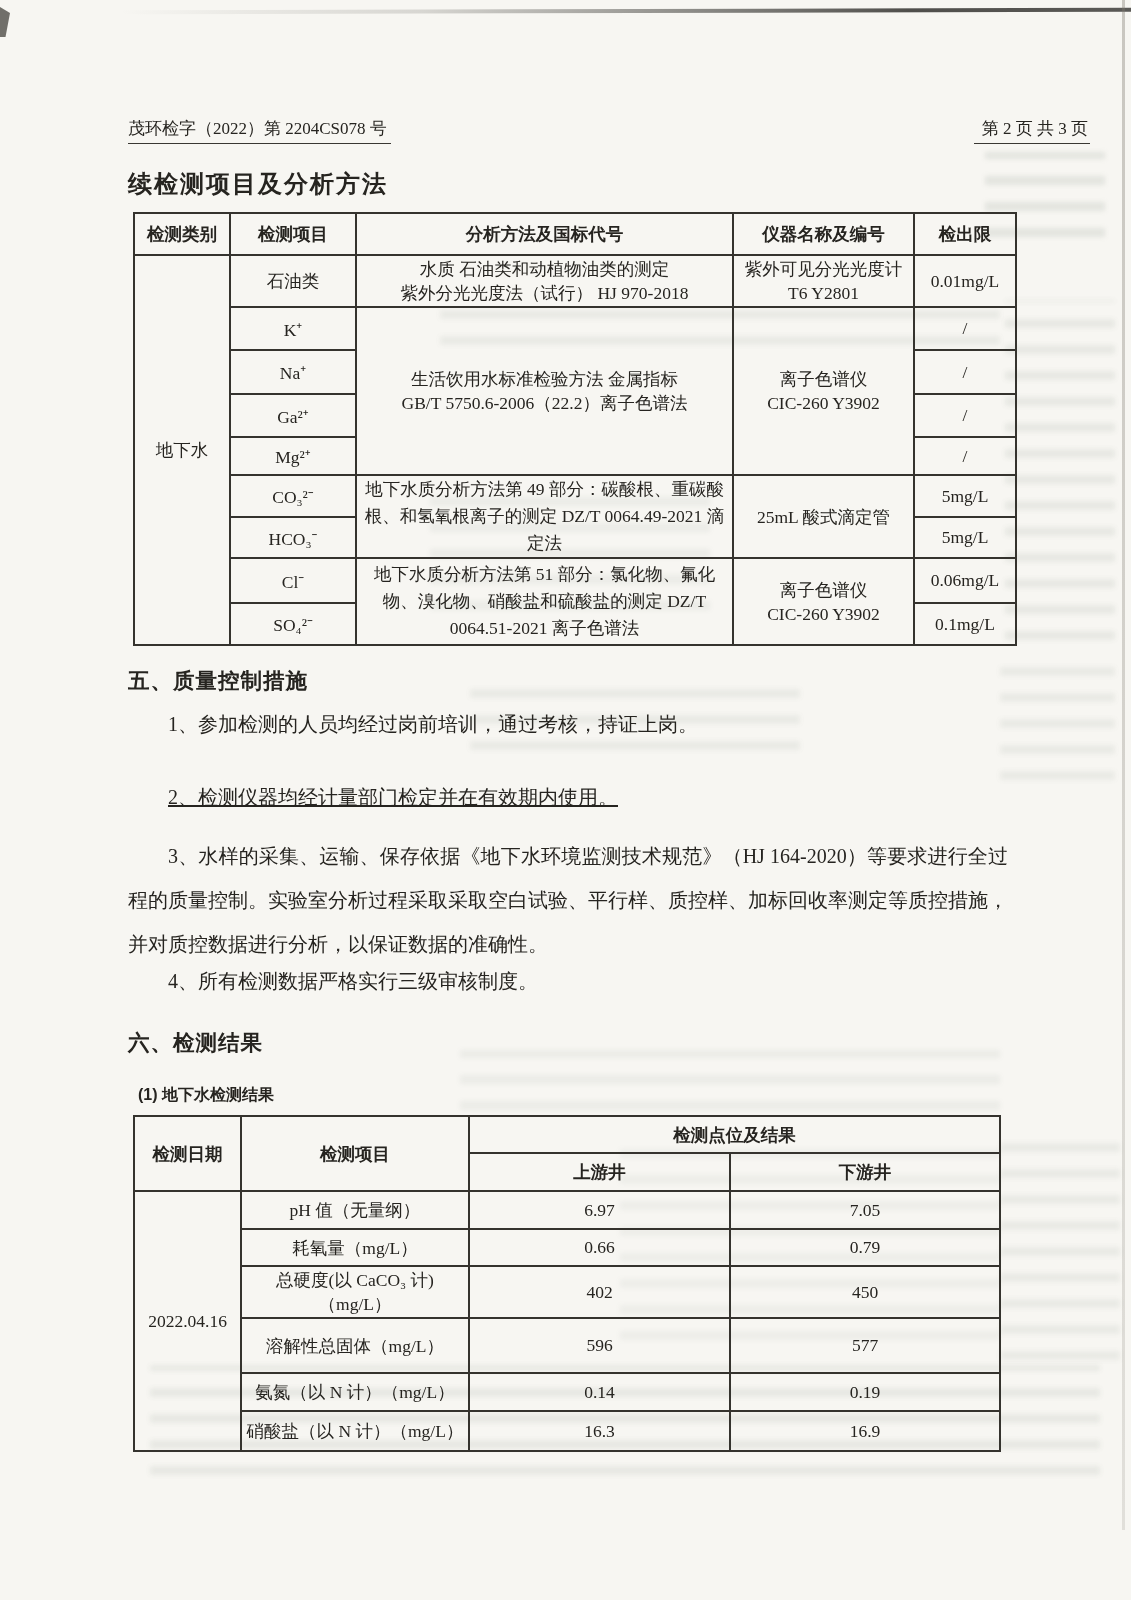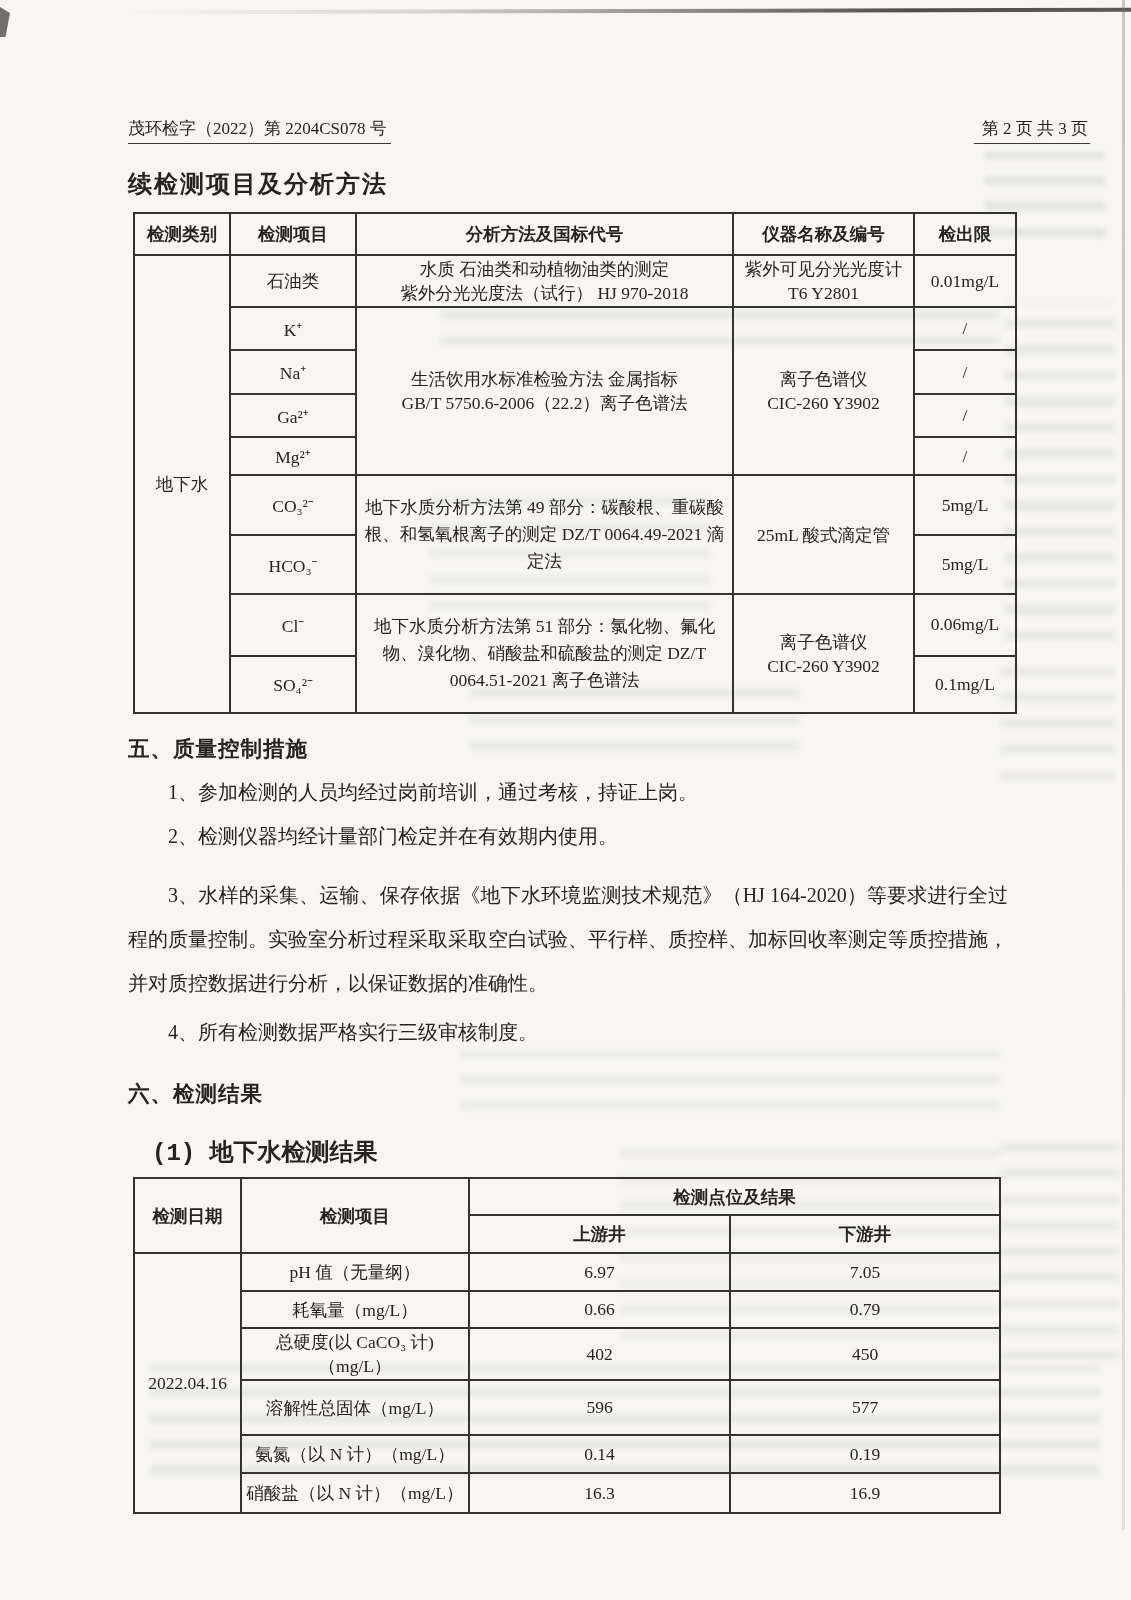--- a/index.html
+++ b/index.html
@@ -62,7 +62,7 @@
   .pre { white-space:pre-line; line-height:24px;border-radius:20px; }
   .methods-table { margin-top:12px; margin-left:5px; width:882px; border:2.5px solid #2d2b27; }
   .methods-table td { padding:1px 5px; }
-  .m3 { line-height:27px; padding:18px 3px !important; }
+  .m3 { line-height:27px; padding:0 3px !important; }
 
   .sec-heading {
     font-family:"Liberation Sans", sans-serif;

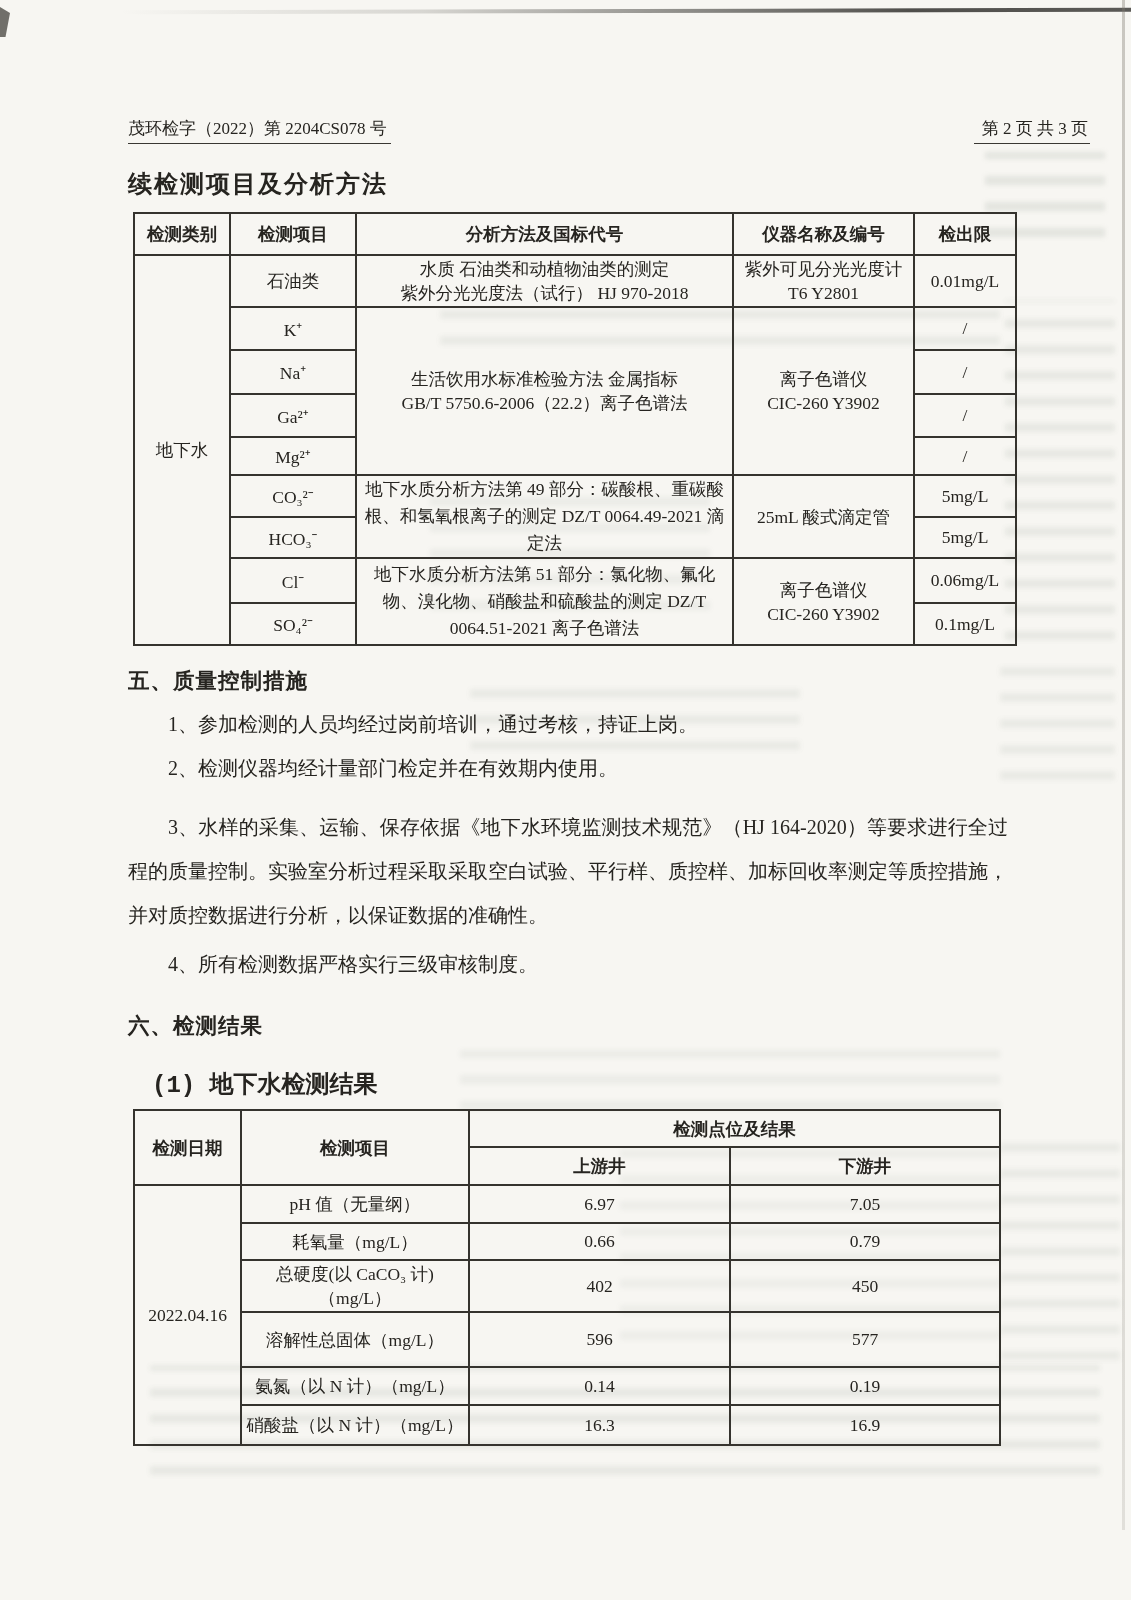--- a/index.html
+++ b/index.html
@@ -74,7 +74,7 @@
     text-indent:2em; text-align:justify;
   }
   .p1 { margin-top:14px; }
-  .p2 { margin-top:14px; }
+  .p2 { margin-top:43px;text-decoration:underline; }
   .p3 { margin-top:22px; line-height:44px; }
   .p4 { margin-top:12px; }
   .h6 { margin-top:32px; }

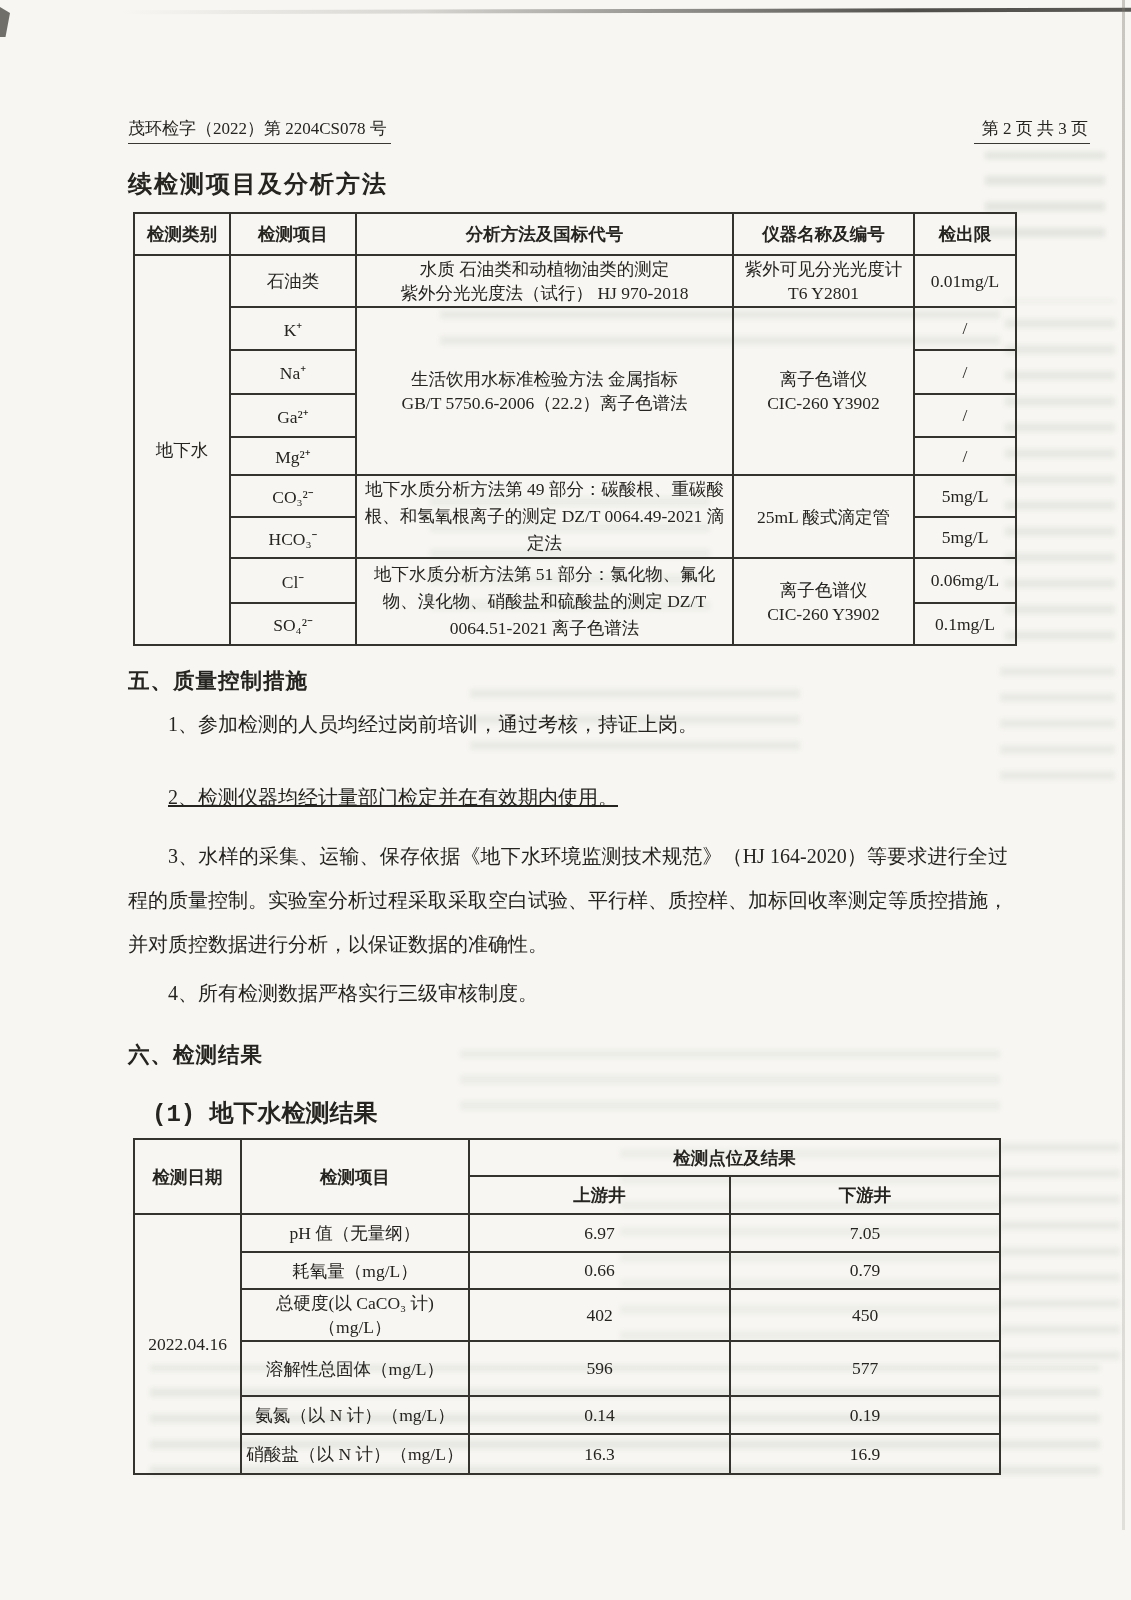--- a/index.html
+++ b/index.html
@@ -76,7 +76,7 @@
   .p1 { margin-top:14px; }
   .p2 { margin-top:43px;text-decoration:underline; }
   .p3 { margin-top:22px; line-height:44px; }
-  .p4 { margin-top:12px; }
+  .p4 { }
   .h6 { margin-top:32px; }
   .sub-heading {
     margin-top:28px; margin-left:24px;

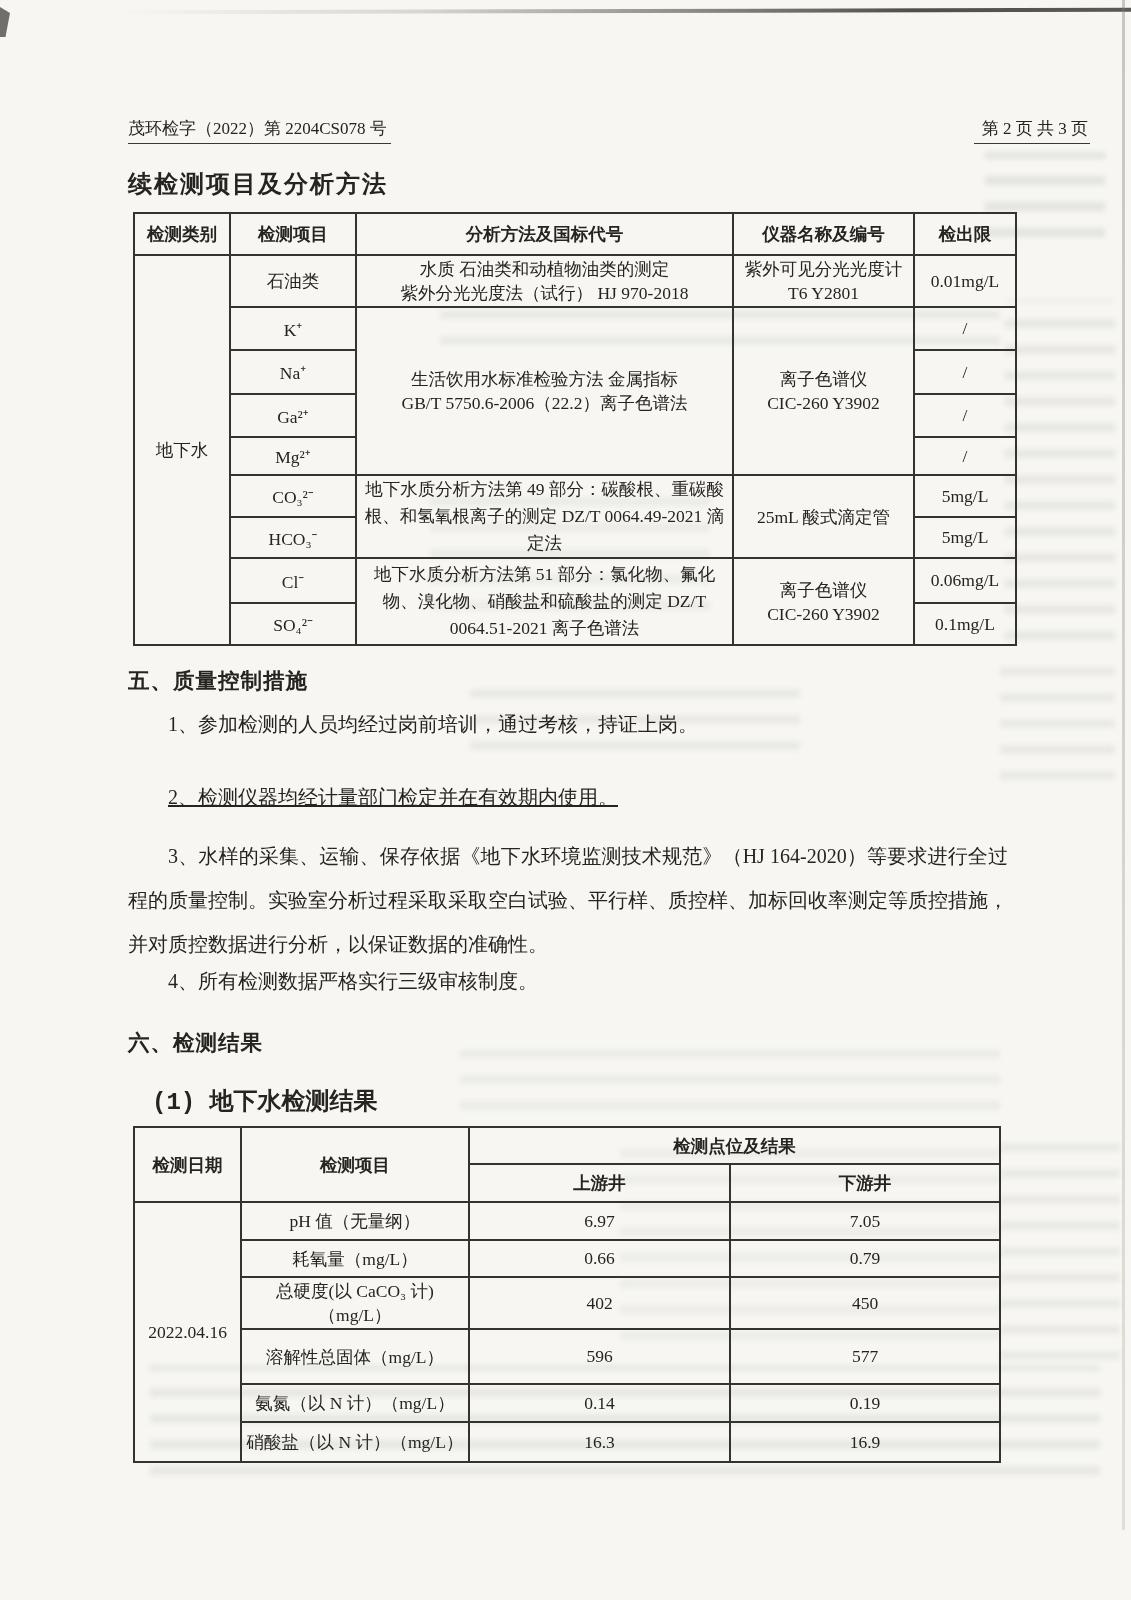--- a/index.html
+++ b/index.html
@@ -79,9 +79,9 @@
   .p4 { }
   .h6 { margin-top:32px; }
   .sub-heading {
-    margin-top:28px; margin-left:24px;
-    font-family:Liberation Mono, monospace;
-    font-weight:bold; font-size:24px;
+    margin-top:28px; margin-left:10px;
+    font-family:Liberation Sans, sans-serif;
+    font-weight:bold; font-size:16px;
   }
   .results-table { margin-top:9px; margin-left:5px; width:866px; border:2.5px solid #2d2b27; }
   .results-table td { padding:1px 4px; }

